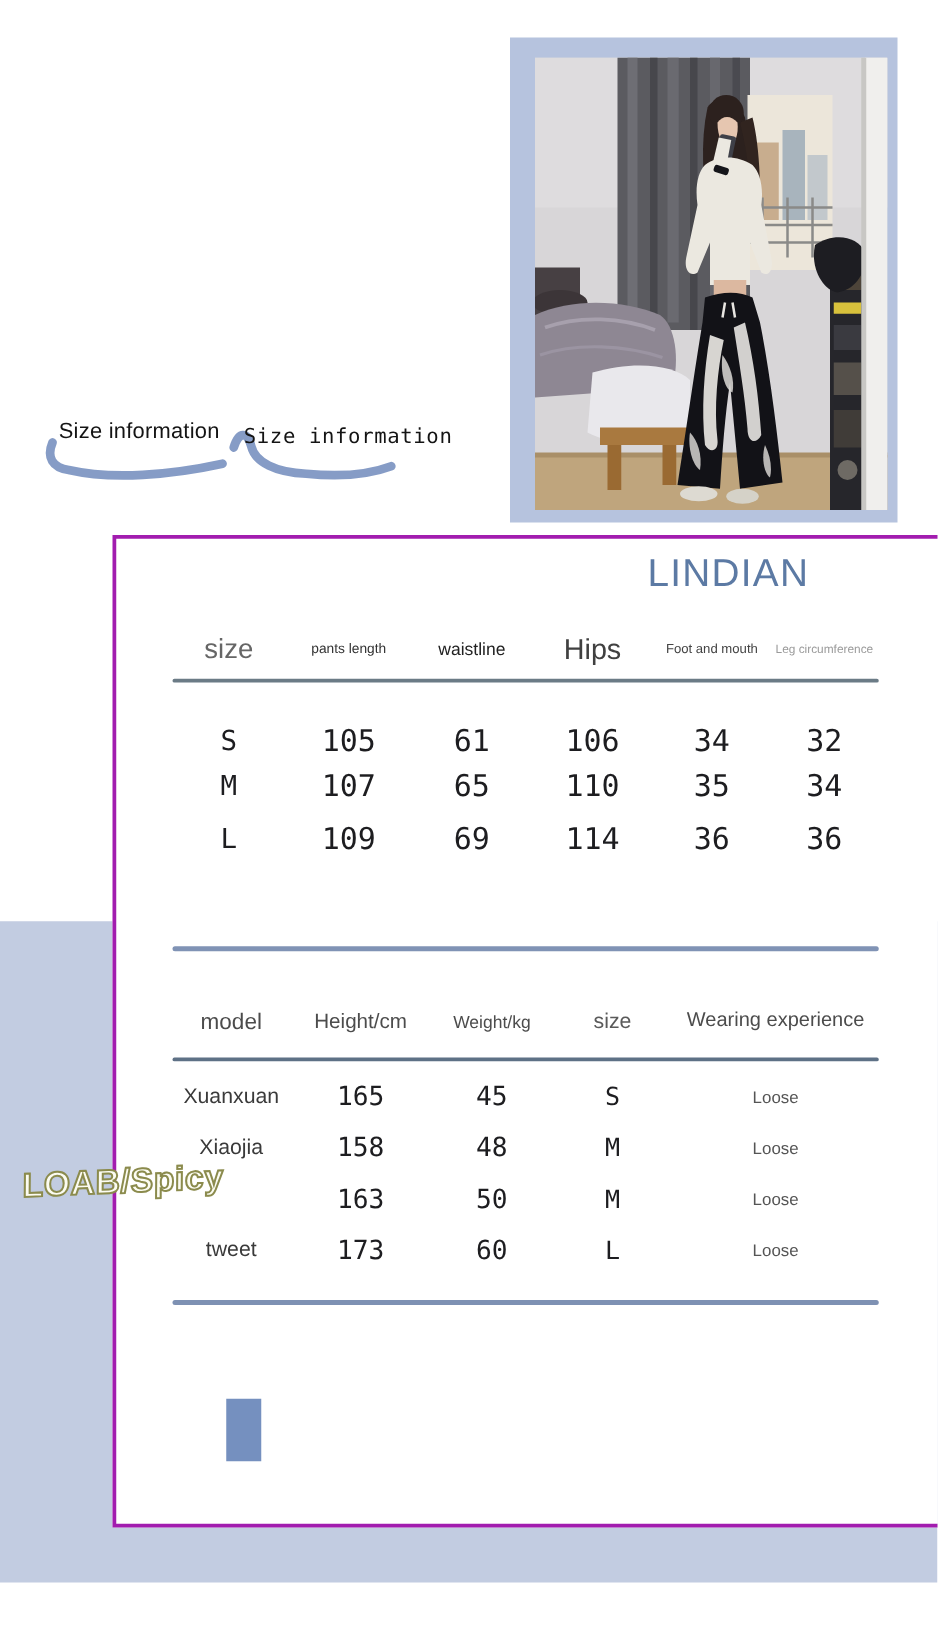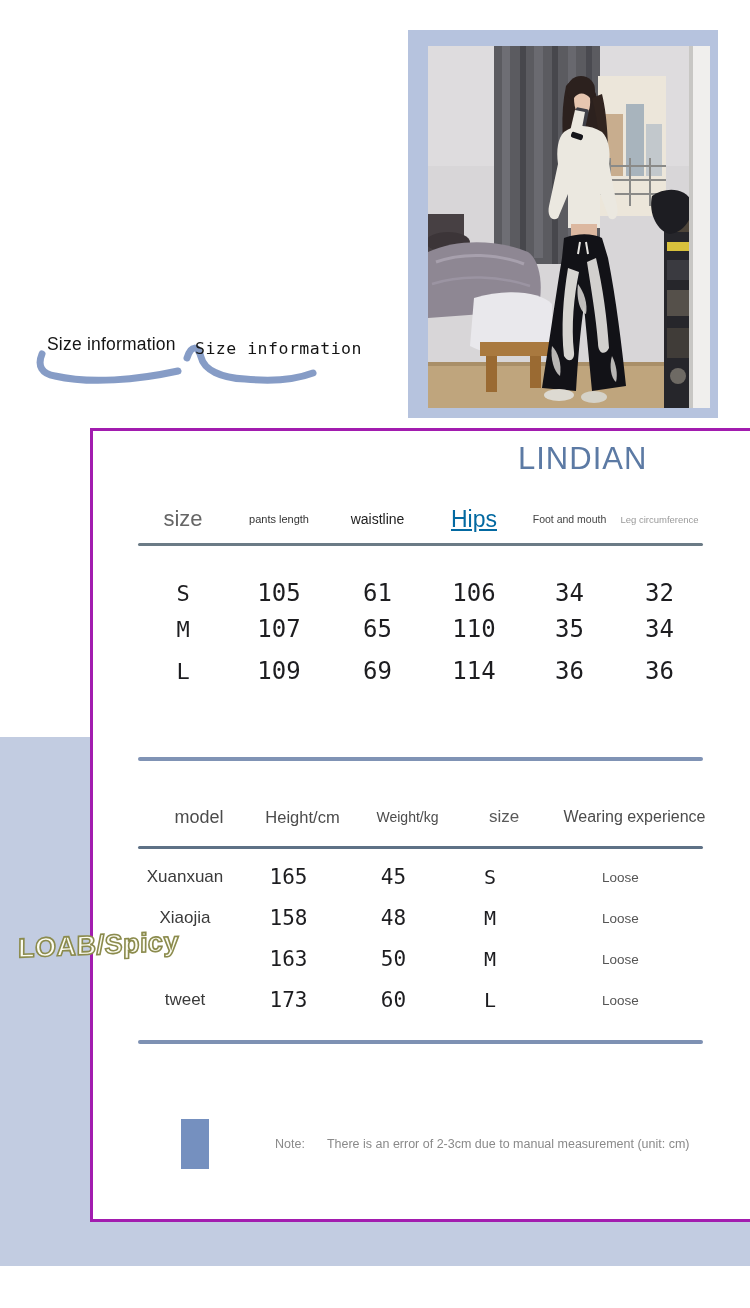--- a/index.html
+++ b/index.html
@@ -55,7 +55,7 @@
   .t1-head>:nth-child(1){font-size:22px;color:#666;}
   .t1-head>:nth-child(2){font-size:11px;color:#333;}
   .t1-head>:nth-child(3){font-size:14px;color:#222;}
-  .t1-head>:nth-child(4){font-size:23px;color:#0369a1;text-decoration:underline;}
+  .t1-head>:nth-child(4){font-size:23px;color:#404040;}
   .t1-head>:nth-child(5){font-size:10.5px;color:#444;}
   .t1-head>:nth-child(6){font-size:9.5px;color:#9a9a9a;}
 

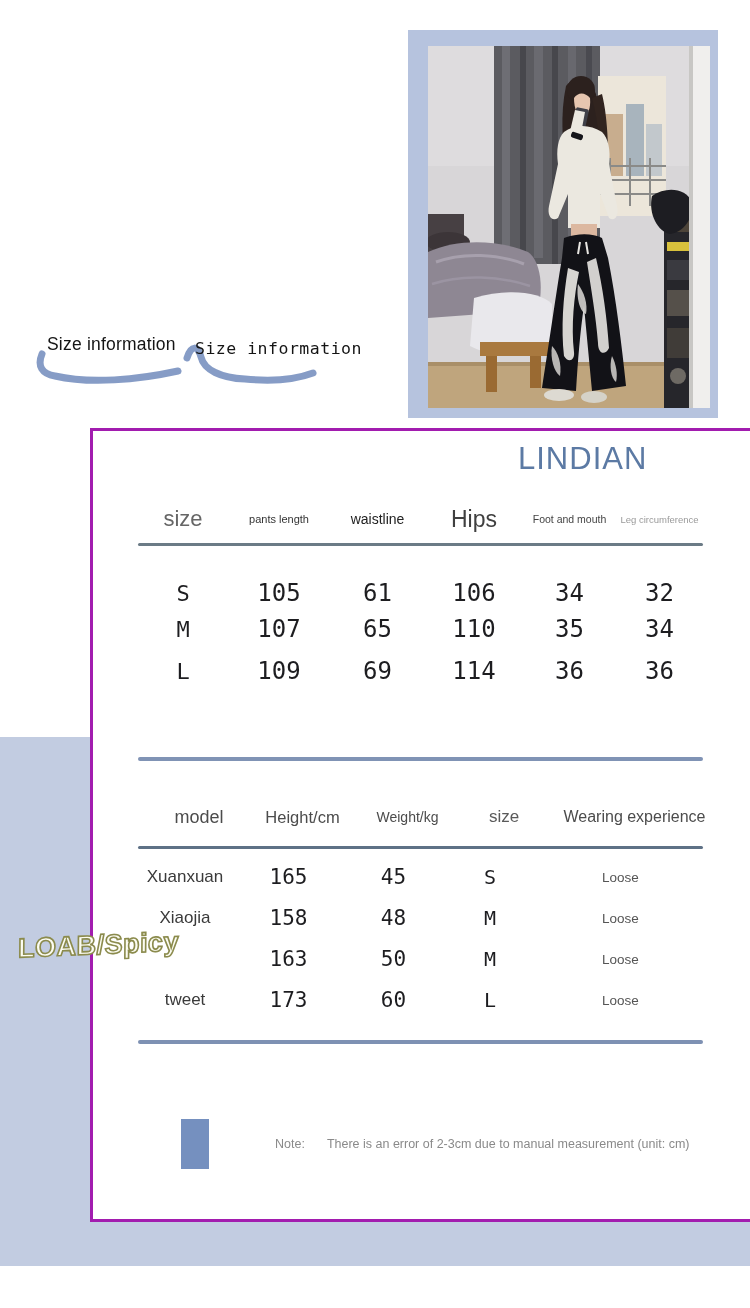--- a/index.html
+++ b/index.html
@@ -67,7 +67,7 @@
   .t1-body .r1{margin-bottom:10px;}
   .t1-body .r2{margin-bottom:11px;}
 
-  .t2-head{position:absolute;left:59px;top:368px;width:565px;height:36px;color:#4c4c4c;}
+  .t2-head{position:absolute;left:45px;top:368px;width:565px;height:36px;color:#4c4c4c;}
   .t2-head>:nth-child(1){font-size:18px;}
   .t2-head>:nth-child(2){font-size:16.5px;}
   .t2-head>:nth-child(3){font-size:14px;}

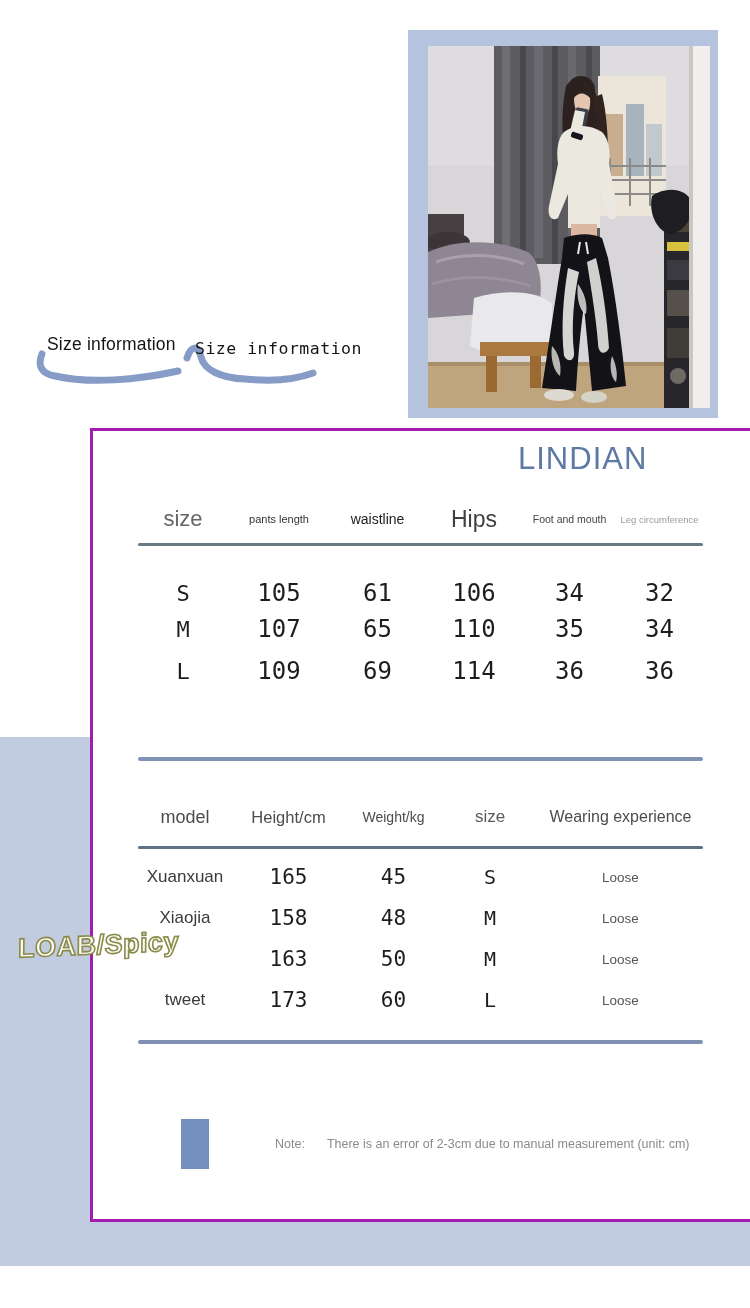--- a/index.html
+++ b/index.html
@@ -275,10 +275,6 @@
   <div class="rule rule-bottom"></div>
 
   <div class="accent-rect"></div>
-  <div class="note-row">
-    <span>Note:</span>
-    <span>There is an error of 2-3cm due to manual measurement (unit: cm)</span>
-  </div>
 </div>
 
 <div class="watermark">LOAB/Spicy</div>

